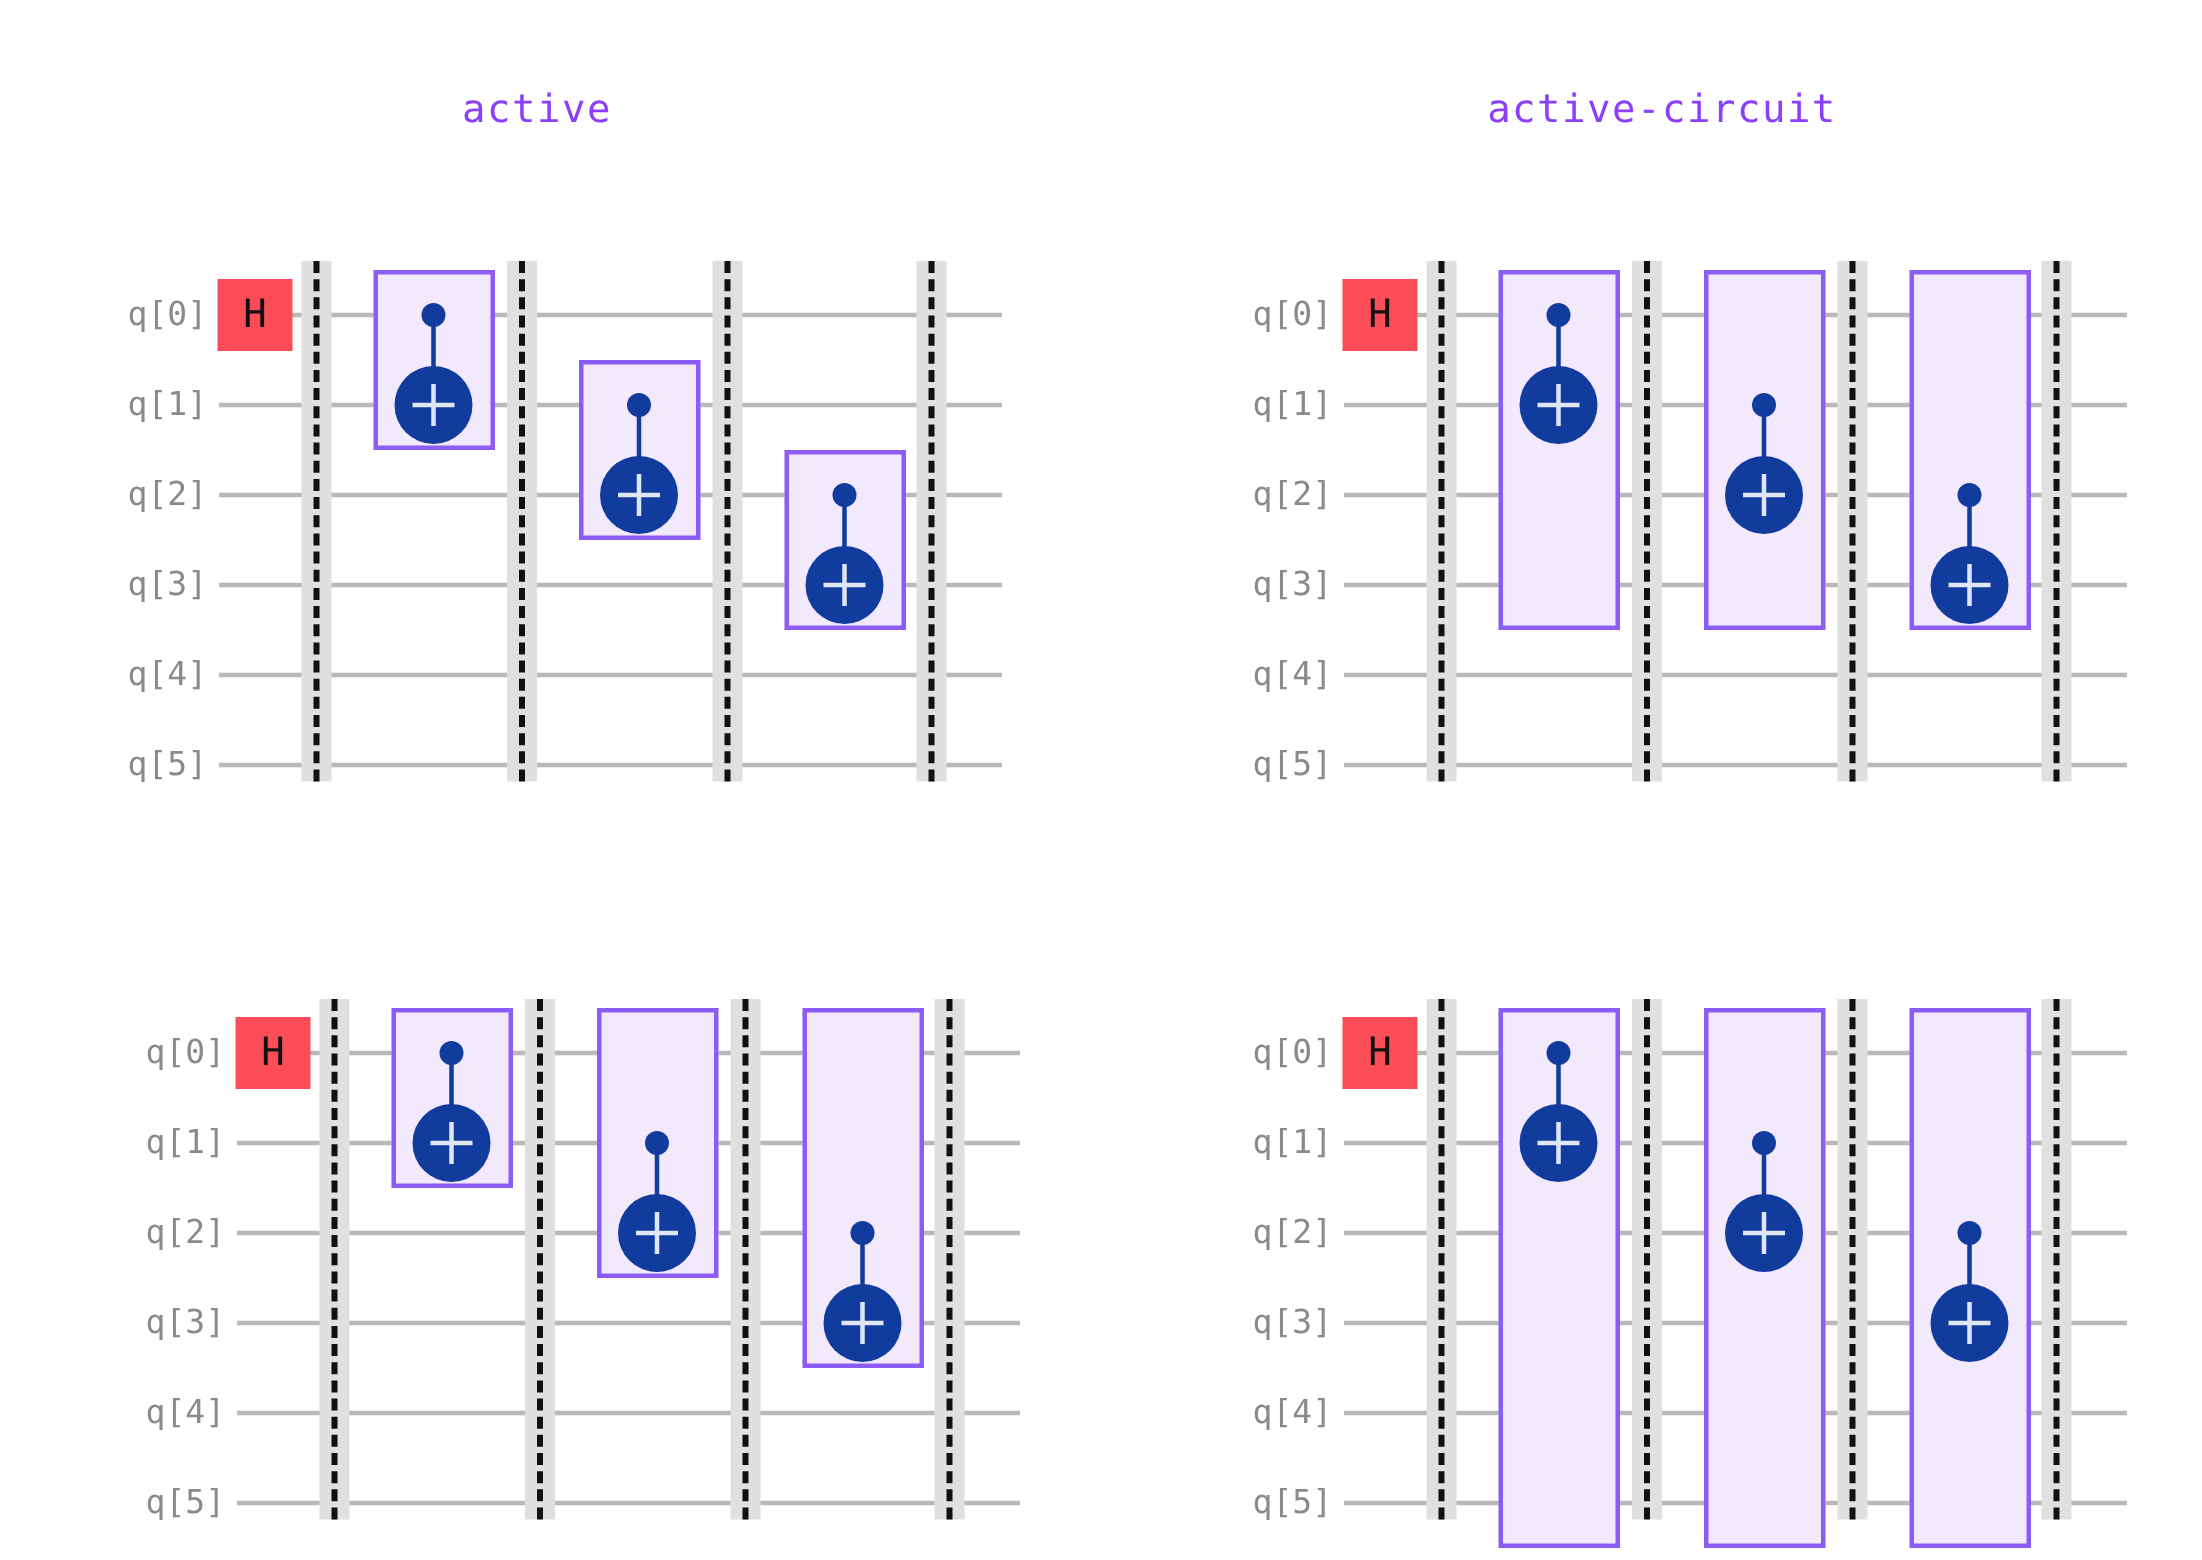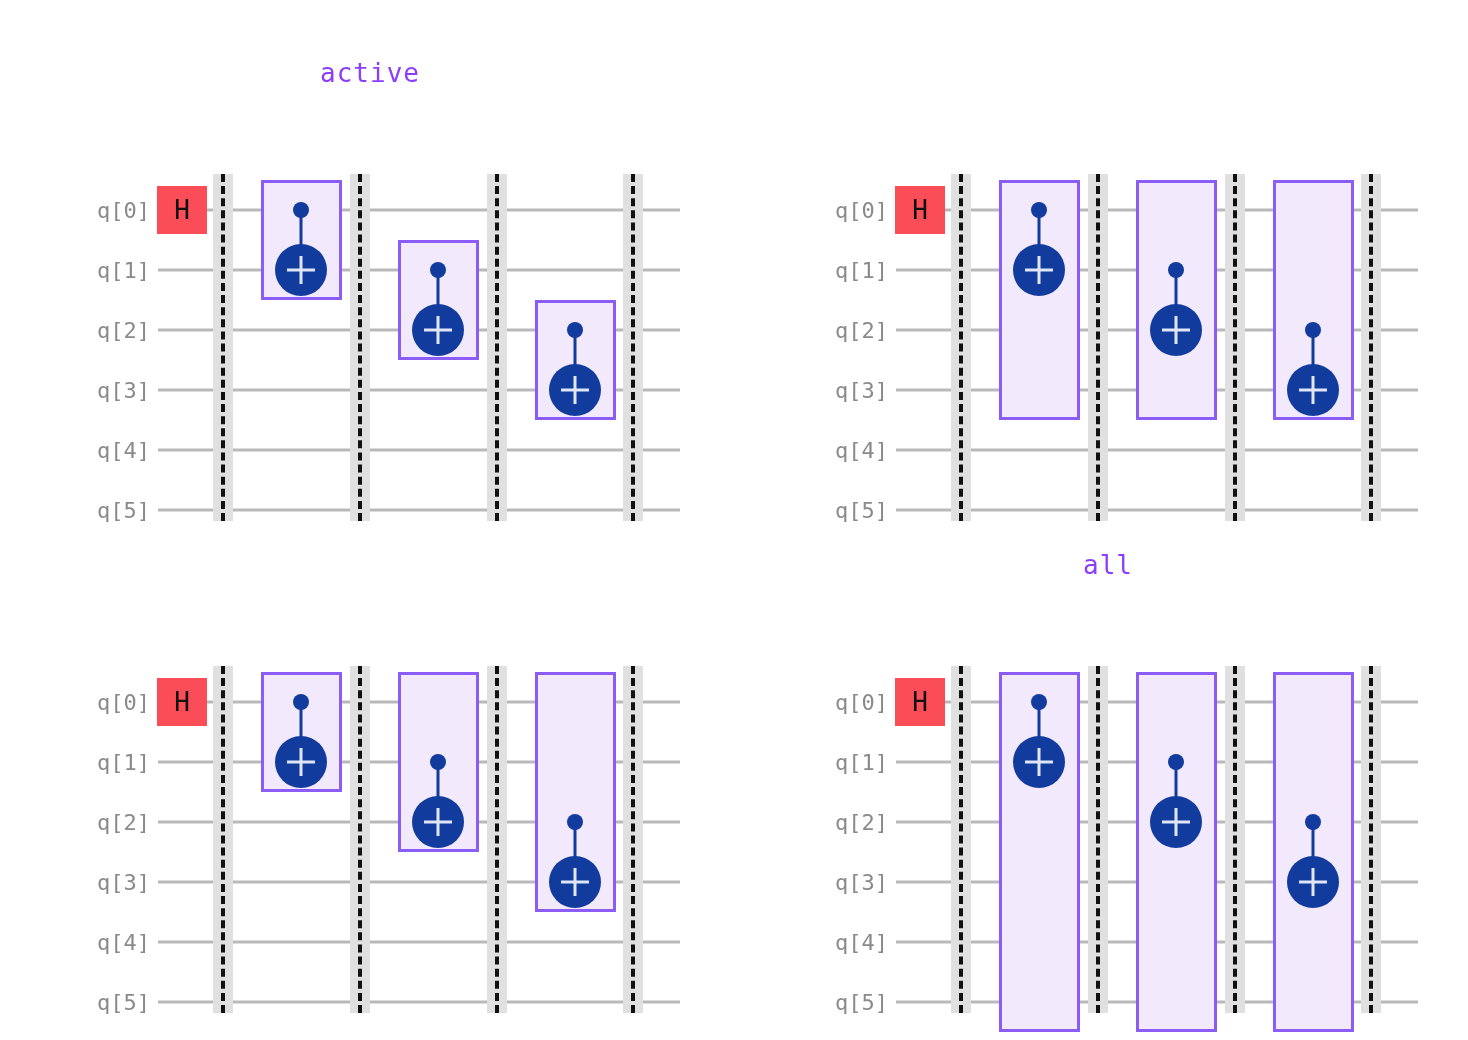--- a/index.html
+++ b/index.html
@@ -140,7 +140,7 @@
 <body>
 
 <div id="stage">
-    <div class="panel" style="left: 60px; top: 58px; width: 620px; height: 430px;">
+    <div class="panel" style="left: 48px; top: 58px; width: 620px; height: 430px;">
       <div class="panel-title">active</div>
       <div class="circuit">
         <div class="wire" style="left: 98px; width: 522px; top: 104px;"></div>

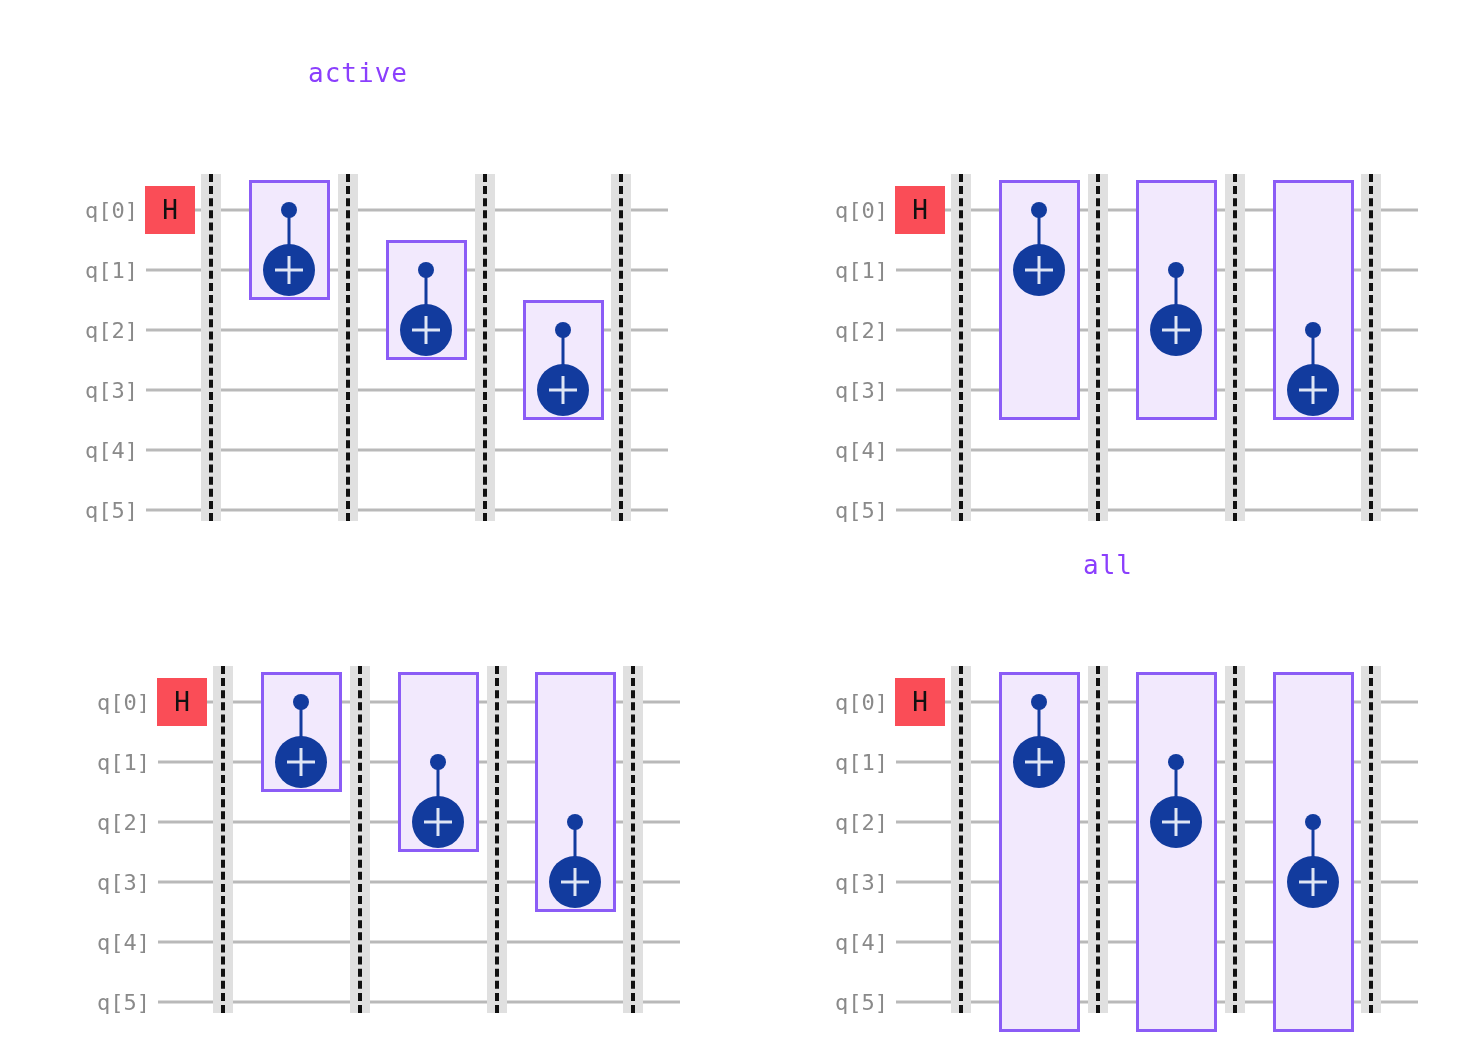--- a/index.html
+++ b/index.html
@@ -185,6 +185,7 @@
       </div>
     </div>
     <div class="panel" style="left: 798px; top: 58px; width: 620px; height: 430px;">
+      <div class="panel-title">active-circuit</div>
       <div class="circuit">
         <div class="wire" style="left: 98px; width: 522px; top: 104px;"></div>
         <div class="wire" style="left: 98px; width: 522px; top: 164px;"></div>

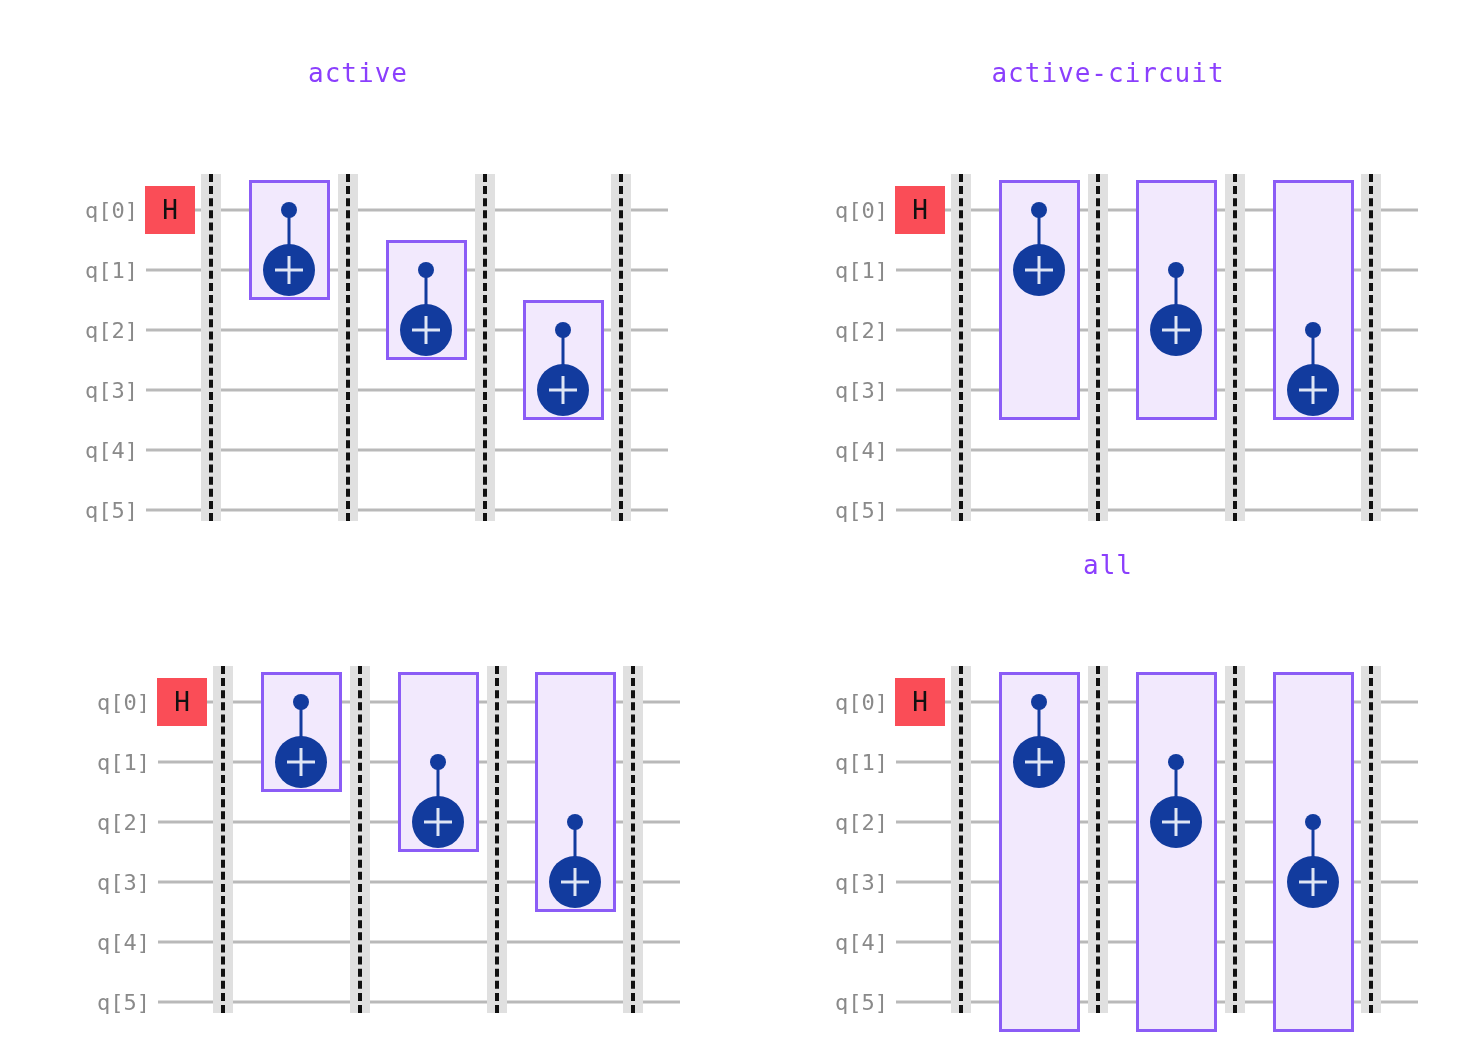--- a/index.html
+++ b/index.html
@@ -272,7 +272,6 @@
       </div>
     </div>
     <div class="panel" style="left: 798px; top: 550px; width: 620px; height: 430px;">
-      <div class="panel-title">all</div>
       <div class="circuit">
         <div class="wire" style="left: 98px; width: 522px; top: 104px;"></div>
         <div class="wire" style="left: 98px; width: 522px; top: 164px;"></div>

